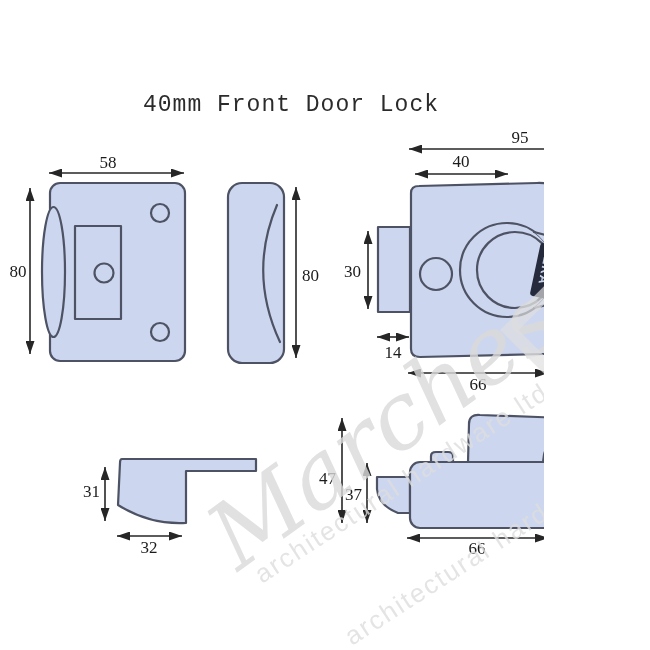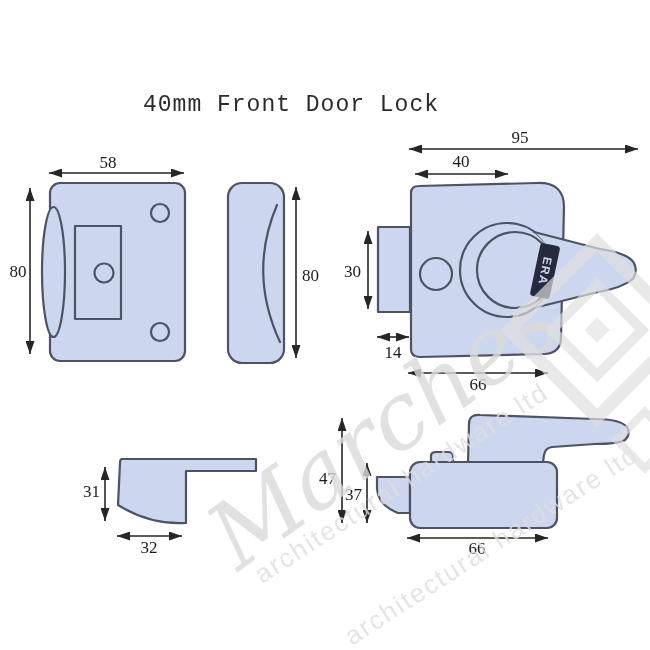--- a/index.html
+++ b/index.html
@@ -3,7 +3,7 @@
 <meta charset="utf-8">
 <style>
   html,body{margin:0;padding:0;background:#ffffff;}
-  .page{position:relative;width:650px;height:650px;background:#ffffff;overflow:hidden;
+  .page{position:relative;width:544px;height:650px;background:#ffffff;overflow:hidden;
         font-family:"Liberation Sans",sans-serif;}
   svg{display:block;}
   .part{fill:#ccd6ee;stroke:#4d5364;stroke-width:2.2;stroke-linejoin:round;stroke-linecap:round;}

